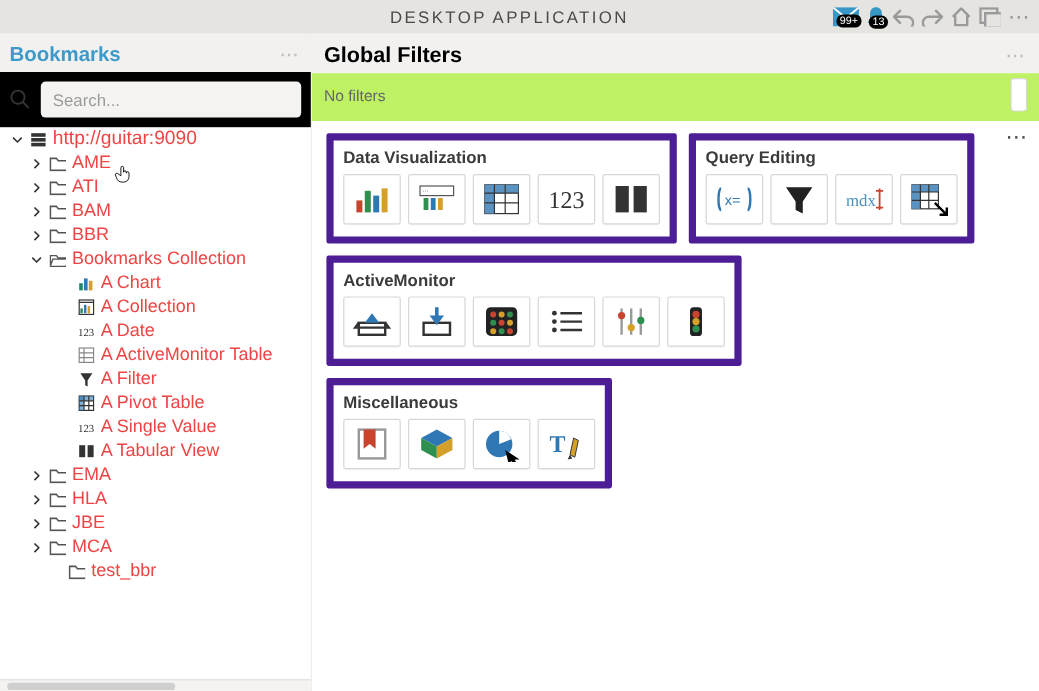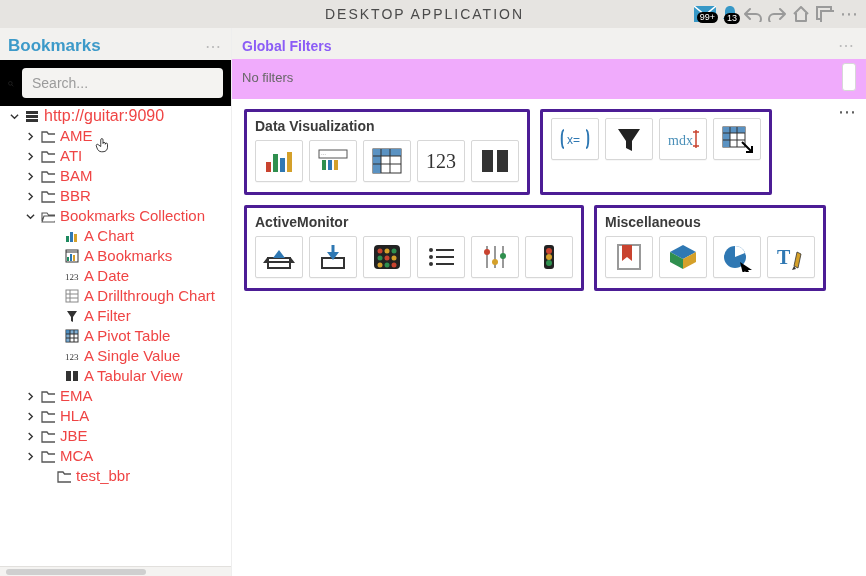--- a/index.html
+++ b/index.html
@@ -19,7 +19,7 @@
   .cols { display: flex; flex: 1; min-height: 0; }
 
   
-  .sidebar { width: 232px; background: #fff; display: flex; flex-direction: column; border-right: 1px solid #eee; }
+  .sidebar { width: 260px; background: #fff; display: flex; flex-direction: column; border-right: 1px solid #eee; }
   .side-header { display: flex; align-items: center; padding: 8px 8px 4px 8px; background: #f2f1ef; }
   .side-header .label { color: #3d9ac9; font-weight: 700; font-size: 17px; }
   .side-header .dots { margin-left: auto; color: #bbb; letter-spacing: 2px; font-size: 16px; }

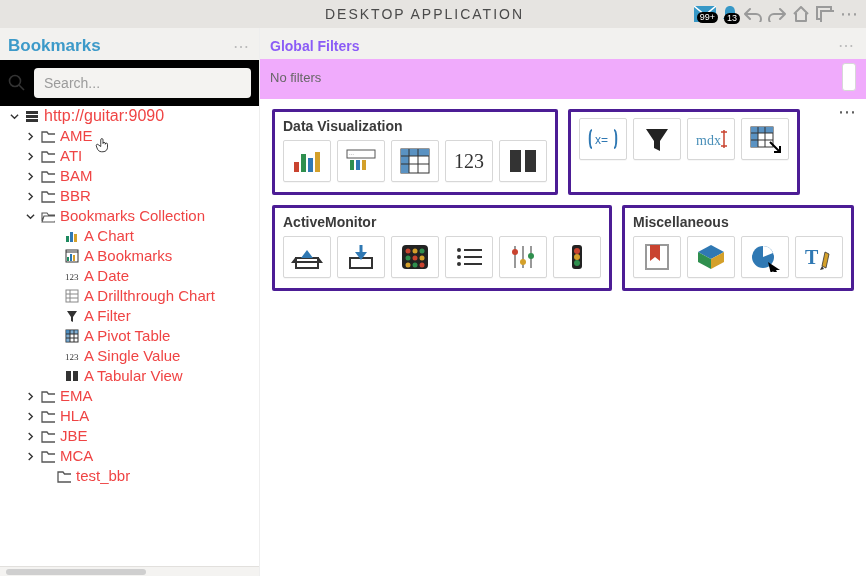--- a/index.html
+++ b/index.html
@@ -55,7 +55,7 @@
   
   .main { flex: 1; display: flex; flex-direction: column; min-width: 0; }
   .filters-header { display: flex; align-items: center; padding: 8px 10px 4px 10px; background: #f2f1ef; }
-  .filters-header .label { color: #8b5cf6; font-weight: 700; font-size: 14px; }
+  .filters-header .label { color: #000000; font-weight: 700; font-size: 18px; }
   .filters-header .dots { margin-left: auto; color: #bbb; letter-spacing: 2px; font-size: 16px; }
   .filters-body { display: flex; align-items: center; padding: 4px 10px 8px 10px; background: #f0abfc; color: #666; font-size: 13px; }
   .filters-body .slot { margin-left: auto; width: 14px; height: 28px; background: #fff; border: 1px solid #d7d7d7; border-radius: 3px; }

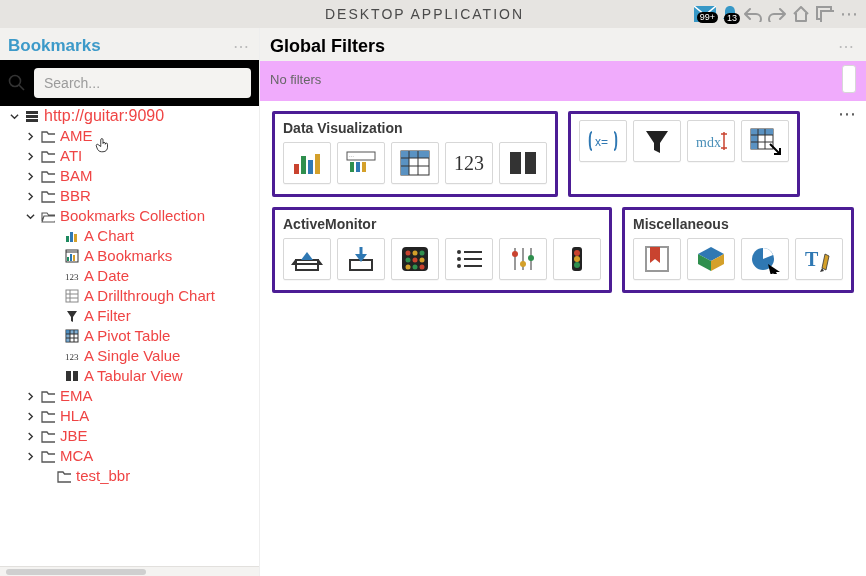--- a/index.html
+++ b/index.html
@@ -57,7 +57,7 @@
   .filters-header { display: flex; align-items: center; padding: 8px 10px 4px 10px; background: #f2f1ef; }
   .filters-header .label { color: #000000; font-weight: 700; font-size: 18px; }
   .filters-header .dots { margin-left: auto; color: #bbb; letter-spacing: 2px; font-size: 16px; }
-  .filters-body { display: flex; align-items: center; padding: 4px 10px 8px 10px; background: #f0abfc; color: #666; font-size: 13px; }
+  .filters-body { display: flex; align-items: center; padding: 4px 10px 8px 10px; background: #bef264; color: #666; font-size: 13px; }
   .filters-body .slot { margin-left: auto; width: 14px; height: 28px; background: #fff; border: 1px solid #d7d7d7; border-radius: 3px; }
 
   .canvas { flex: 1; background: #fff; position: relative; padding: 10px 12px; overflow: auto; }

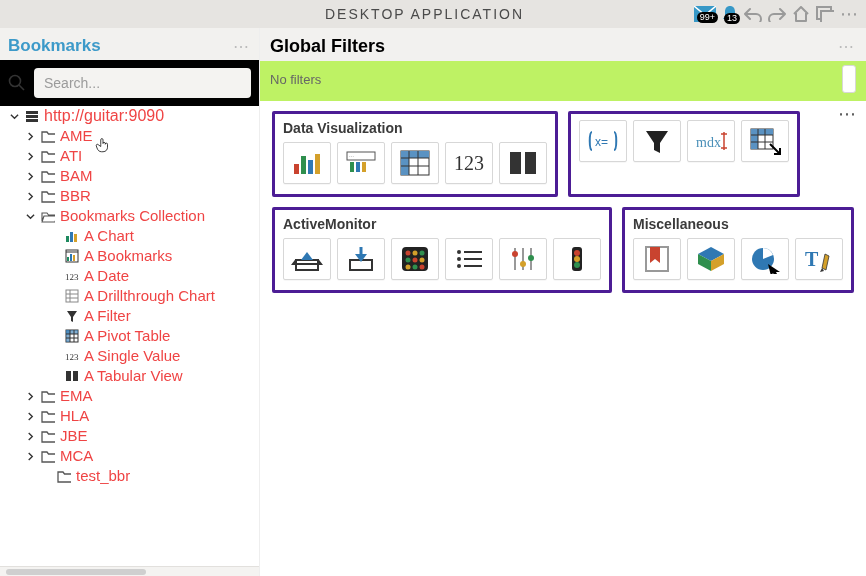--- a/index.html
+++ b/index.html
@@ -64,7 +64,7 @@
   .canvas .more { position: absolute; top: 2px; right: 8px; color: #555; letter-spacing: 2px; font-size: 18px; }
 
   .group-row { display: flex; gap: 10px; margin-bottom: 10px; flex-wrap: wrap; }
-  .group { border: 3px solid #4c1d95; border-radius: 2px; background: #fff; padding: 6px 8px 10px 8px; }
+  .group { border: 6px solid #4c1d95; border-radius: 2px; background: #fff; padding: 6px 8px 10px 8px; }
   .group .gtitle { font-weight: 700; color: #3b3b3b; font-size: 14px; margin-bottom: 6px; }
   .tiles { display: flex; gap: 6px; }
   .tile { width: 48px; height: 42px; border: 1px solid #d7d7d7; border-radius: 2px; background: #fff; display: flex; align-items: center; justify-content: center; box-shadow: 0 1px 0 rgba(0,0,0,0.03); }

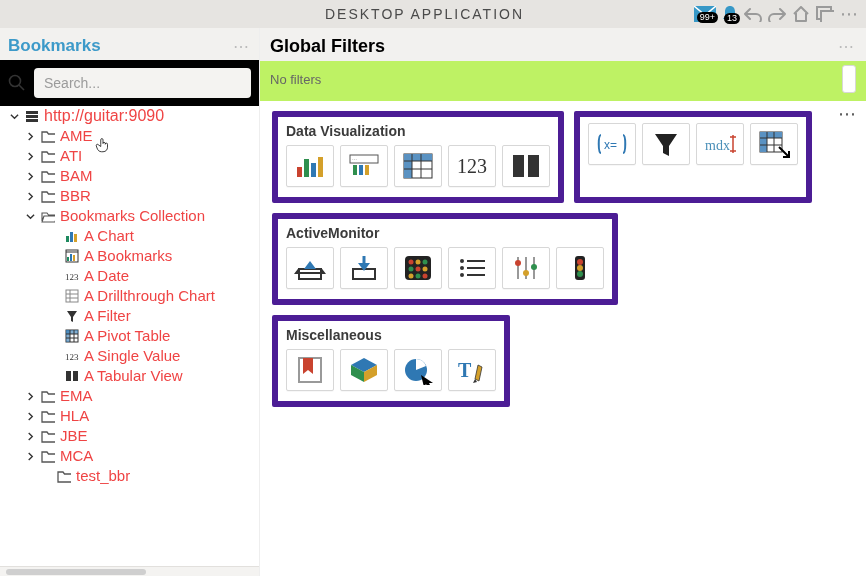--- a/index.html
+++ b/index.html
@@ -402,6 +402,7 @@
               </div>
   </div>
             <div class="group">
+    <div class="gtitle">Query Editing</div>
     <div class="tiles">
                 <div class="tile">
     <svg viewBox="0 0 34 30">

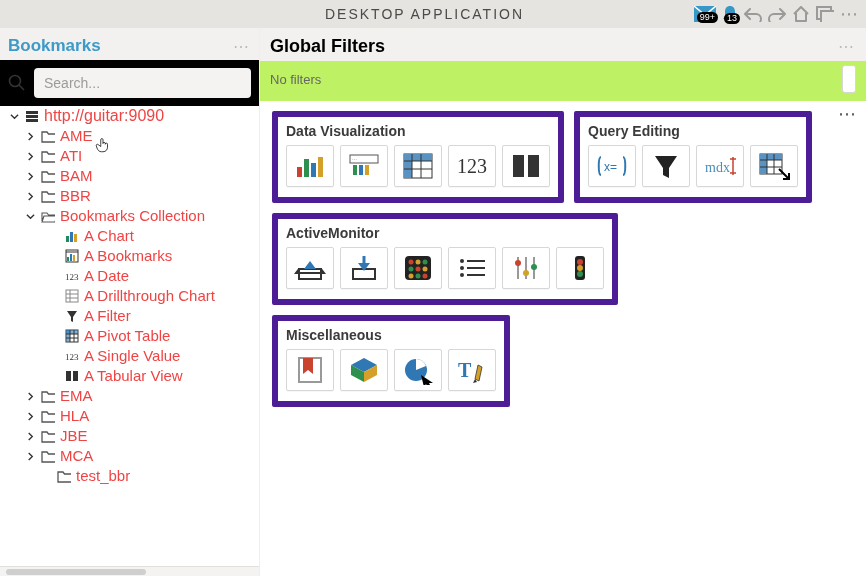--- a/index.html
+++ b/index.html
@@ -229,7 +229,7 @@
                 <use href="#i-dash"></use>
               </svg>
             </span>
-    <span class="lbl">A Bookmarks</span>
+    <span class="lbl">A Collection</span>
   </div>
           <div class="node indent-3">
     <span class="tw"></span>

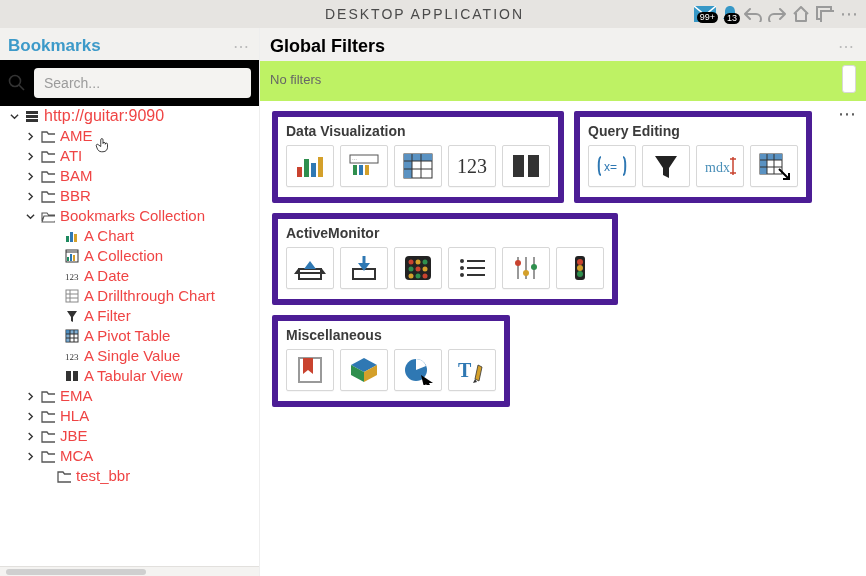--- a/index.html
+++ b/index.html
@@ -247,7 +247,7 @@
                 <use href="#i-drill"></use>
               </svg>
             </span>
-    <span class="lbl">A Drillthrough Chart</span>
+    <span class="lbl">A ActiveMonitor Table</span>
   </div>
           <div class="node indent-3">
     <span class="tw"></span>

